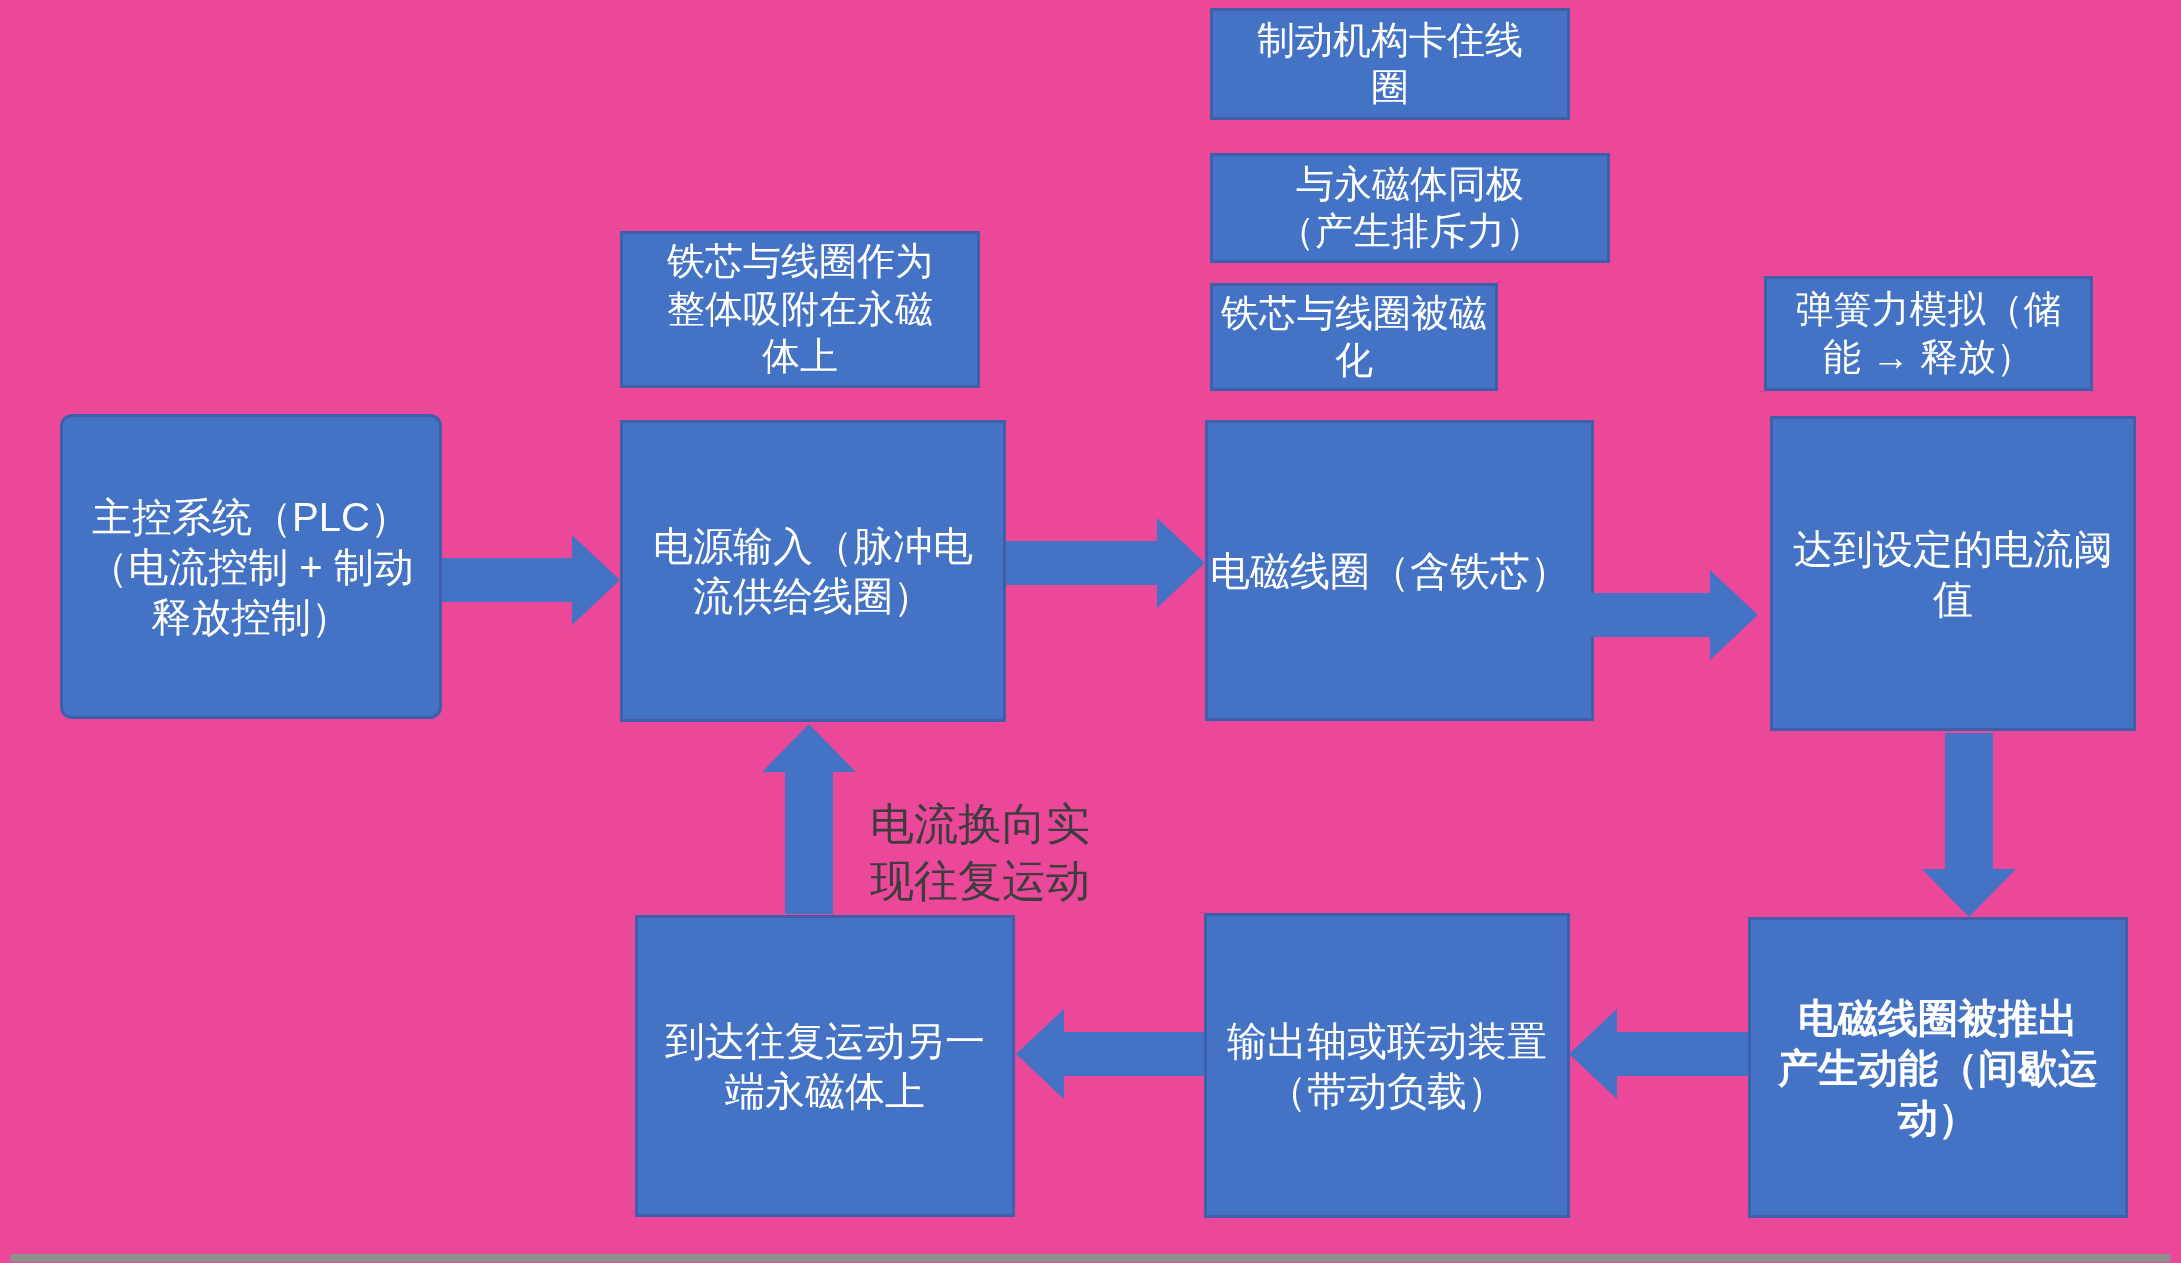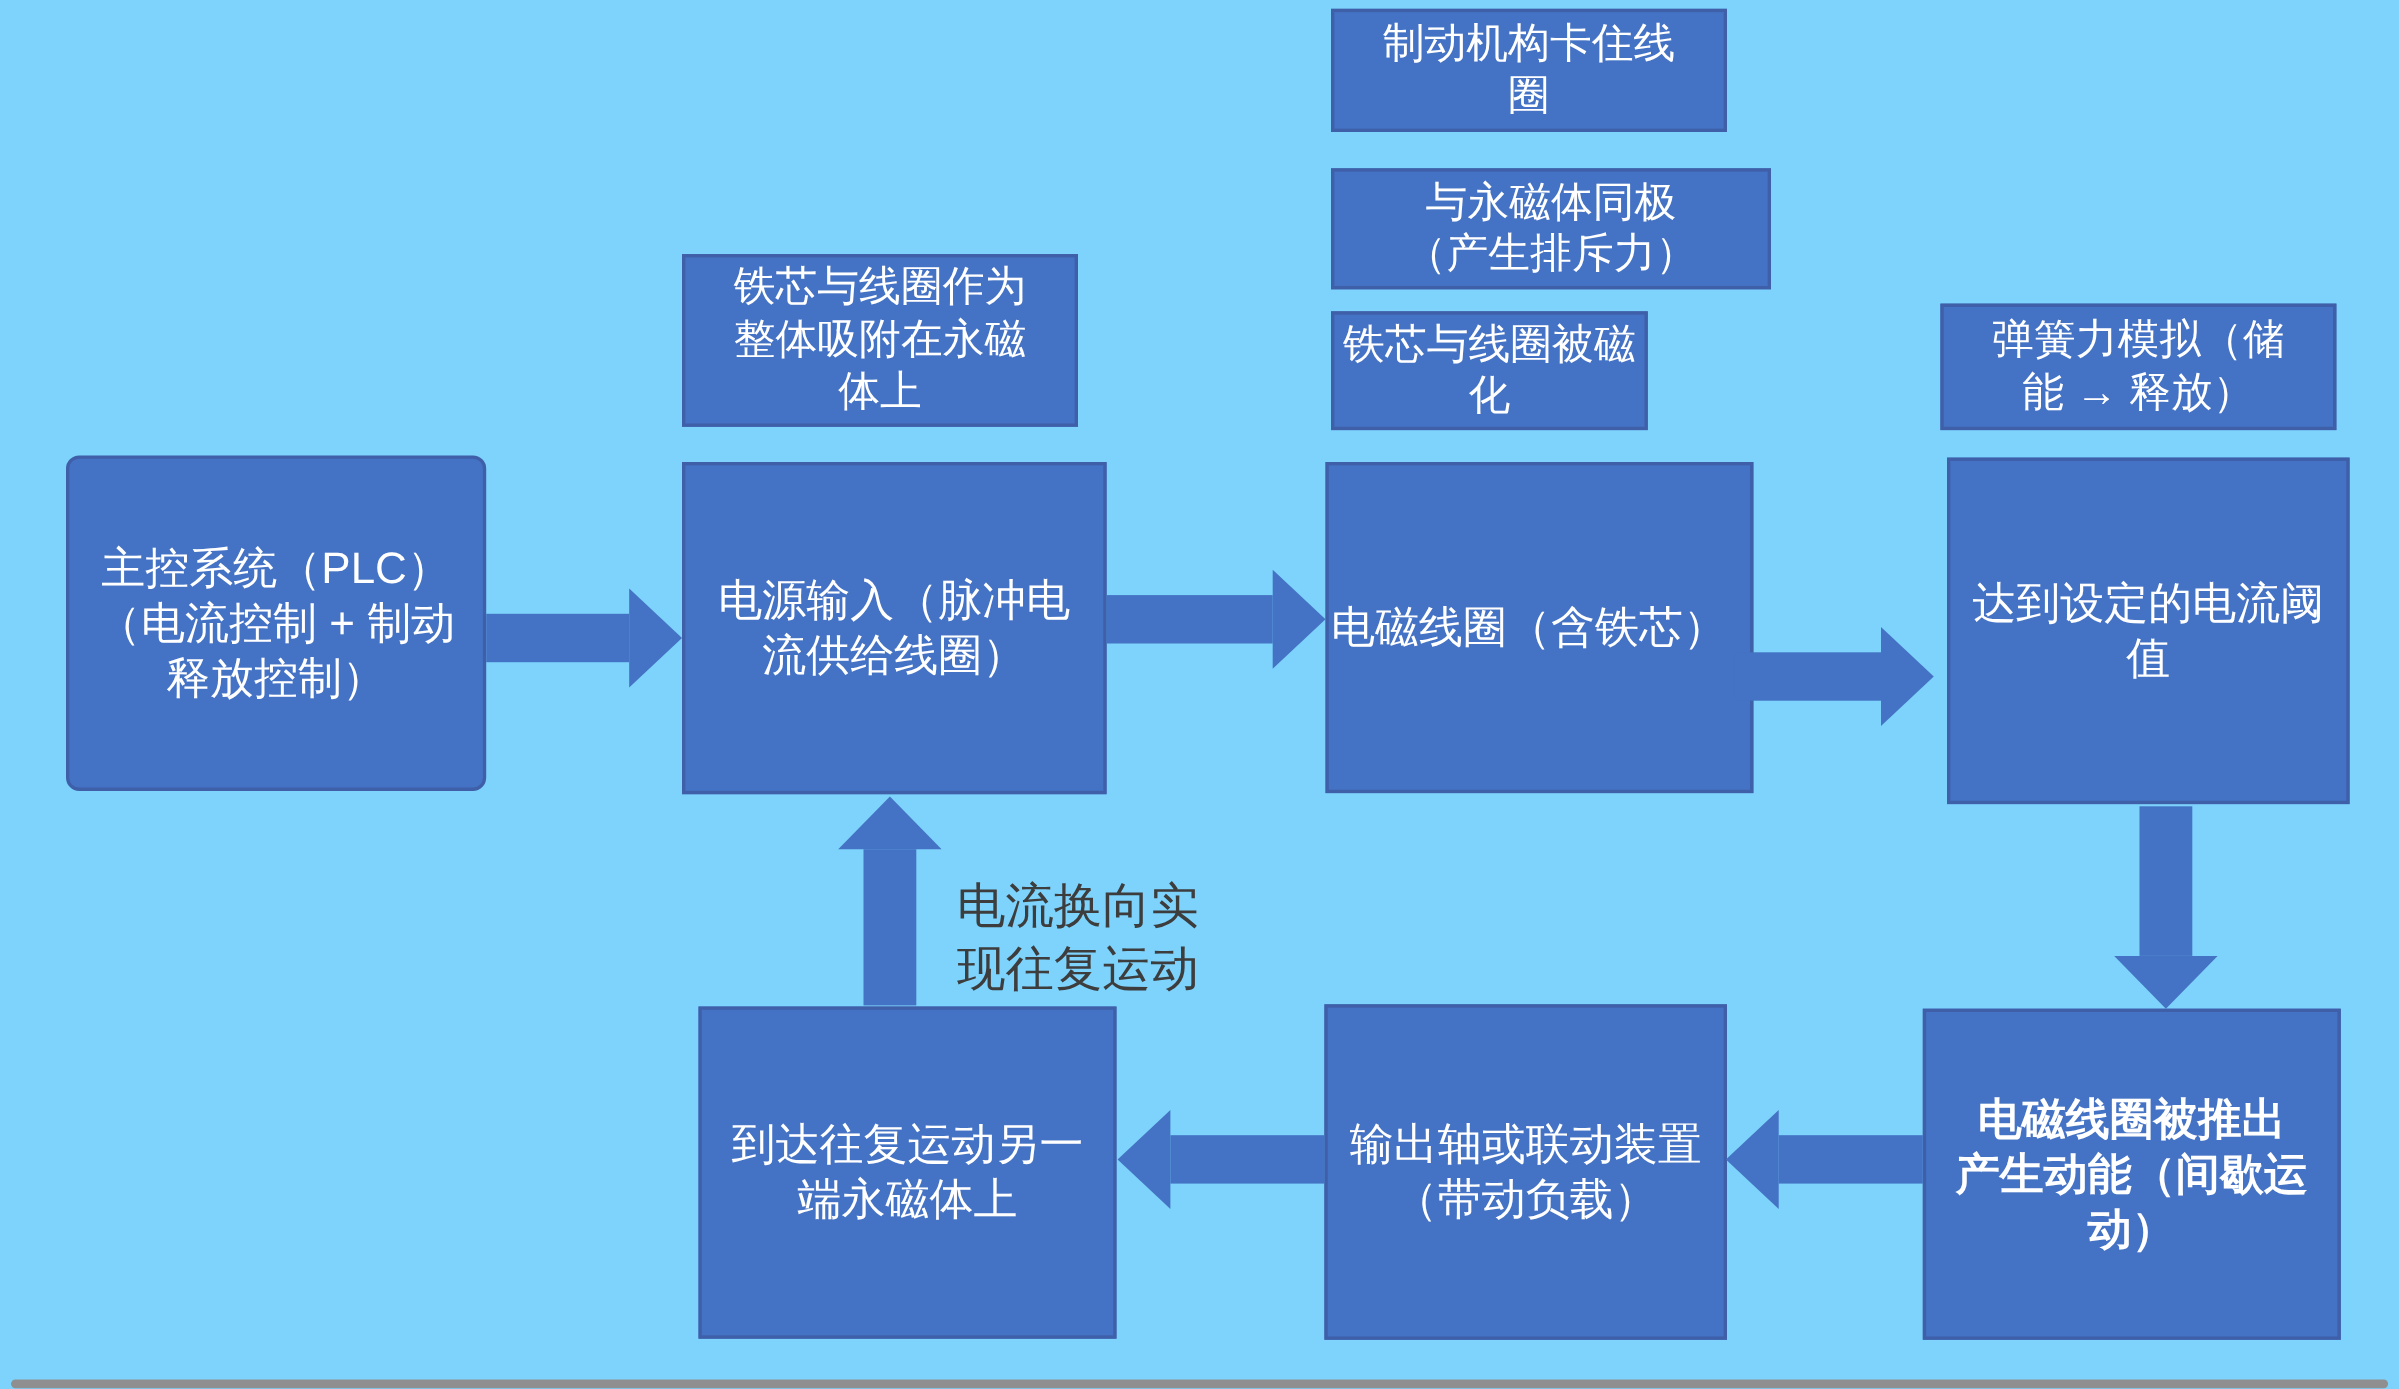--- a/index.html
+++ b/index.html
@@ -13,7 +13,7 @@
   #canvas{
     position:relative;
     width:2181px;height:1263px;
-    background:#7dd3fc;
+    background:#ec4899;
     overflow:hidden;
     font-family:"Liberation Sans", sans-serif;
   }

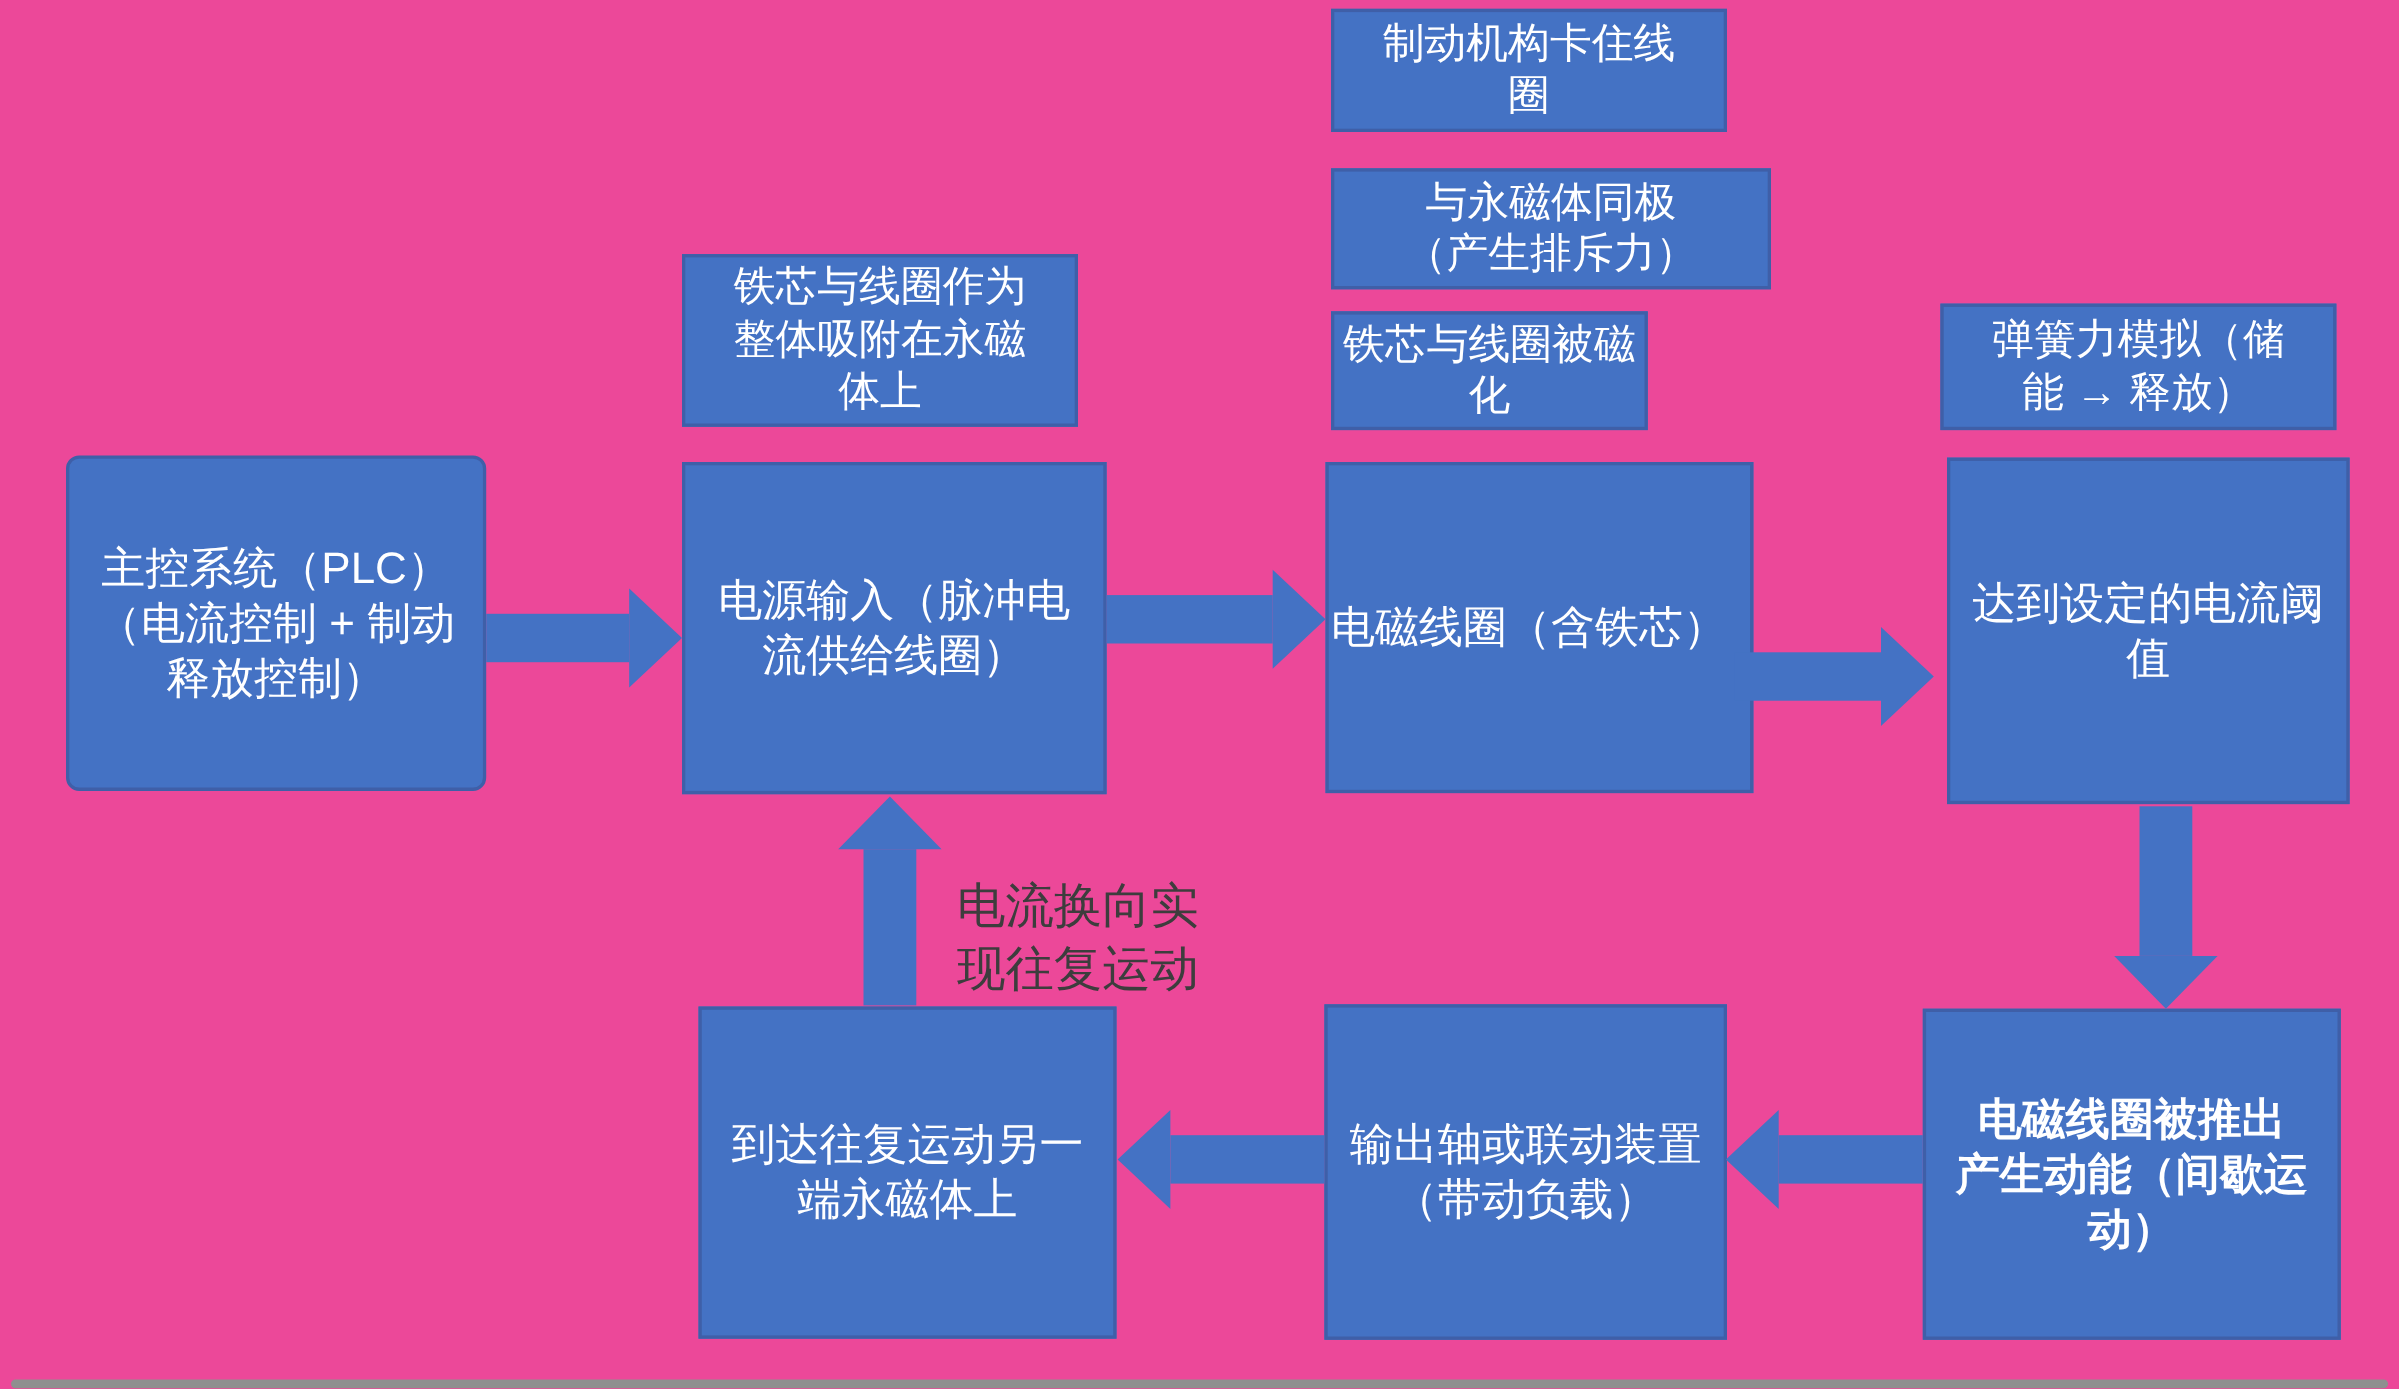--- a/index.html
+++ b/index.html
@@ -75,7 +75,7 @@
 整体吸附在永磁
 体上</div>
 
-  <div class="node small" style="left:1764px;top:276px;width:360px;height:115px;">弹簧力模拟（储
+  <div class="node small" style="left:1764px;top:276px;width:329px;height:115px;">弹簧力模拟（储
 能 → 释放）</div>
 
   <div class="node" style="left:60px;top:414px;width:382px;height:305px;border-radius:12px;">主控系统（PLC）

